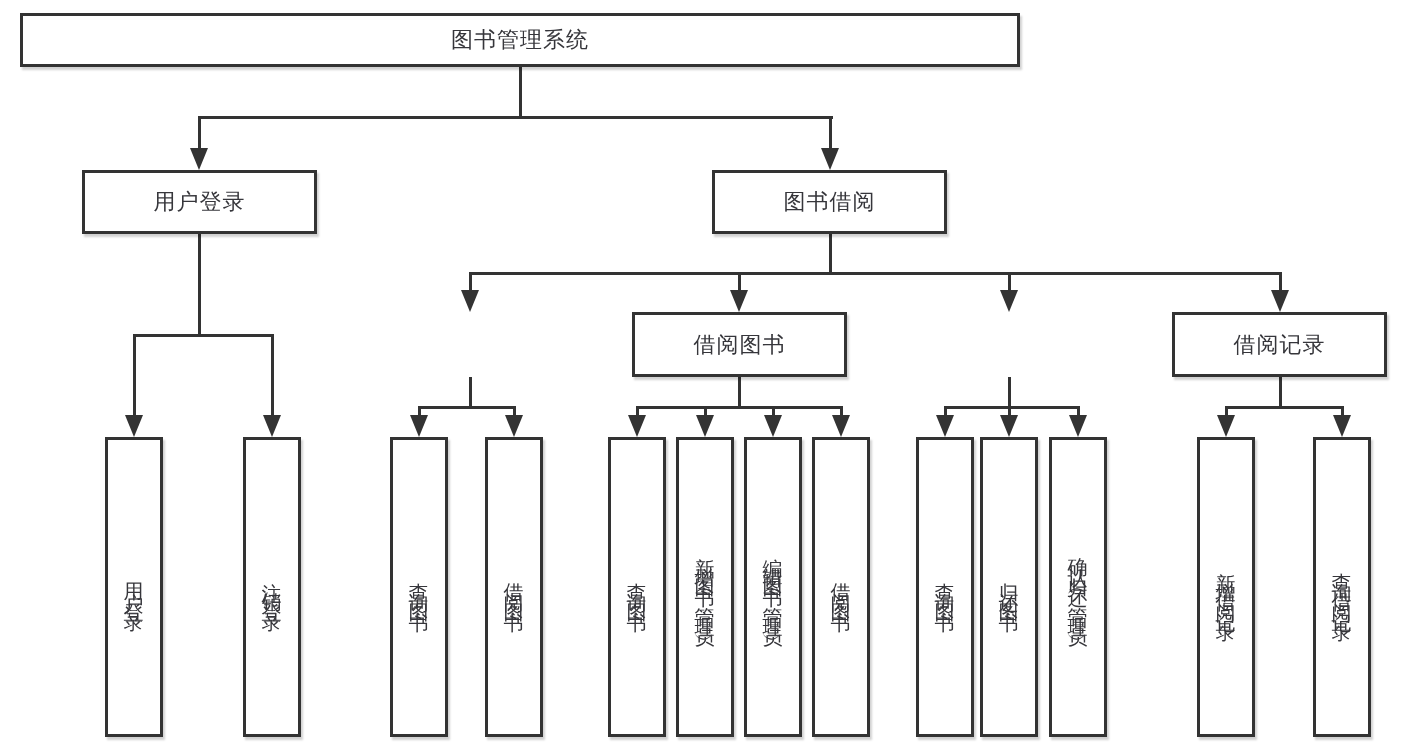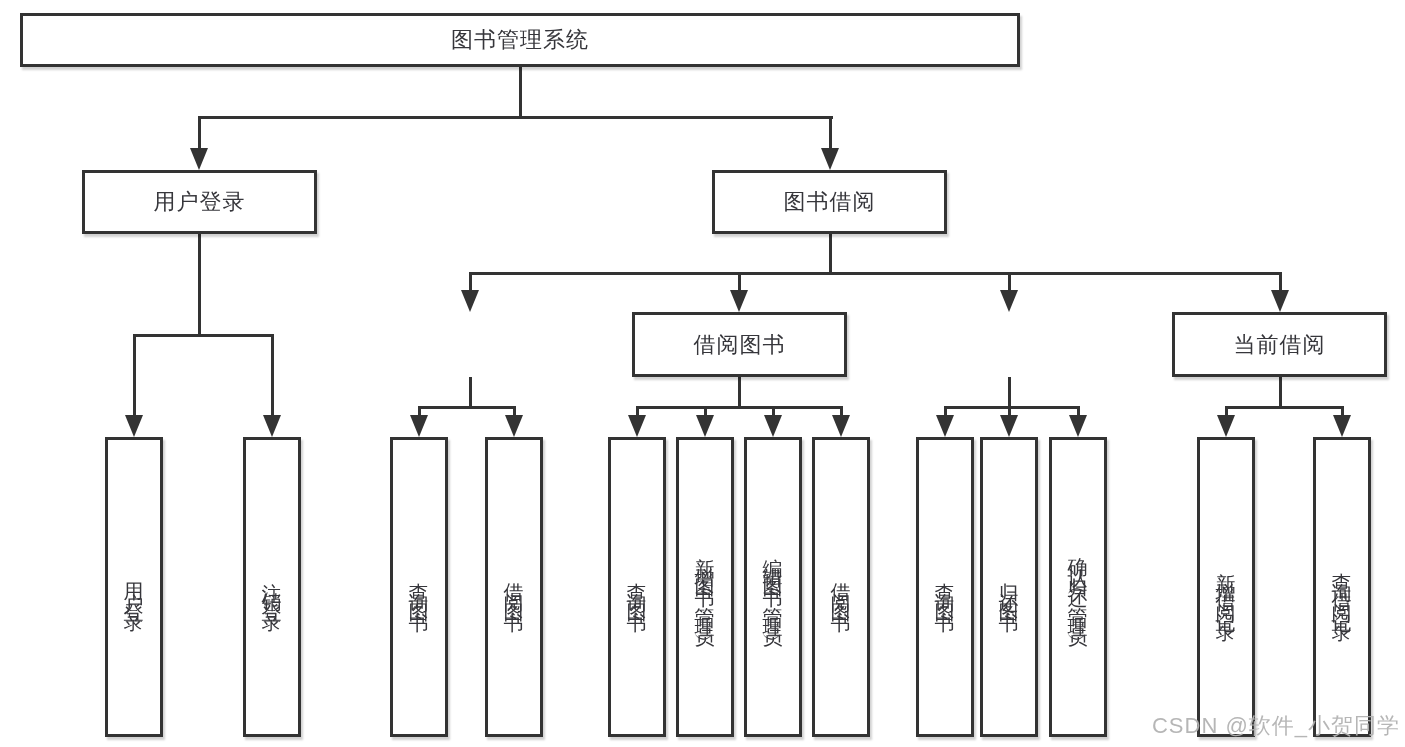--- a/index.html
+++ b/index.html
@@ -128,7 +128,7 @@
   <div class="box hlabel" style="left:712px;top:170px;width:235px;height:64px">图书借阅</div>
 
   <div class="box hlabel" style="left:632px;top:312px;width:215px;height:65px">借阅图书</div>
-  <div class="box hlabel" style="left:1172px;top:312px;width:215px;height:65px">当前借阅</div>
+  <div class="box hlabel" style="left:1172px;top:312px;width:215px;height:65px">借阅记录</div>
 
   <div class="box vbox" style="left:105px;top:437px;width:58px;height:300px">
     <span class="vtext">用户登录</span>

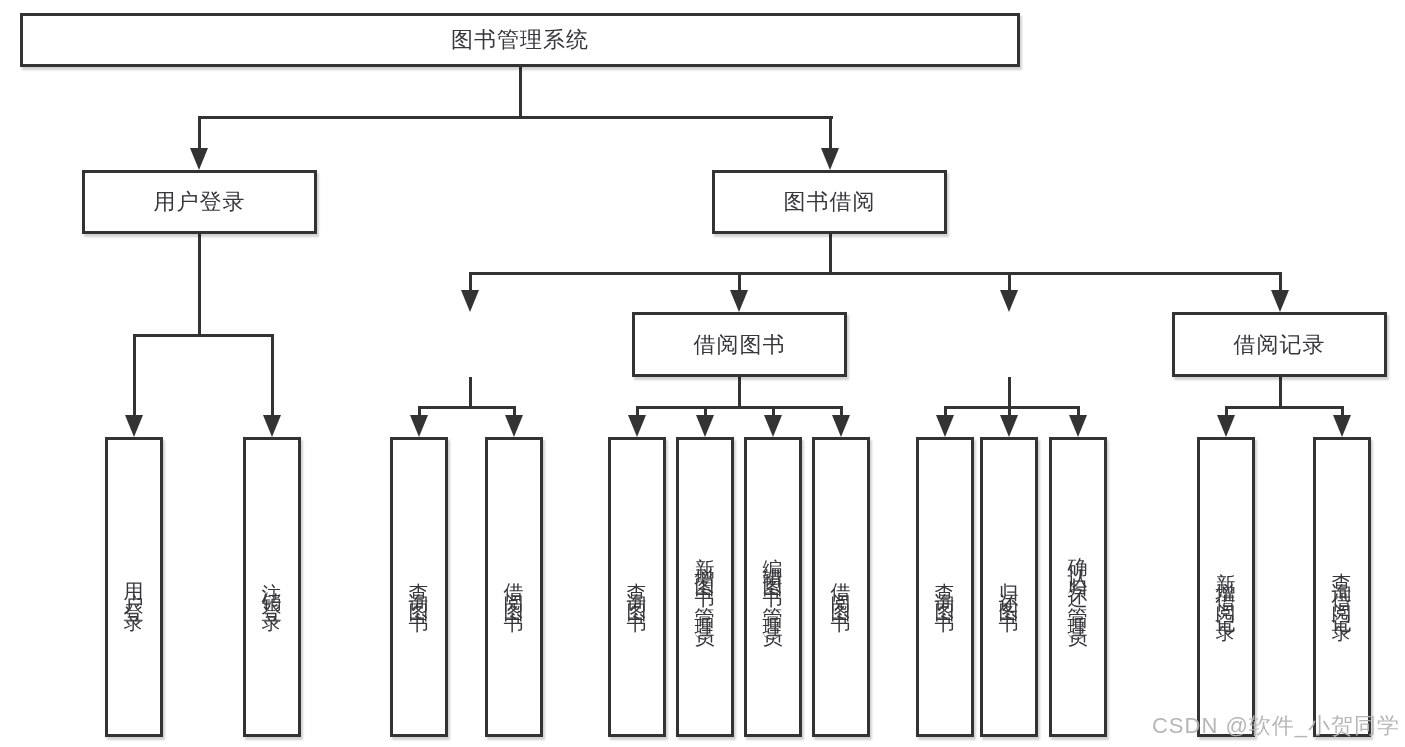--- a/index.html
+++ b/index.html
@@ -174,7 +174,6 @@
     <span class="vtext">查询借阅记录</span>
   </div>
 
-  <div class="watermark">CSDN @软件_小贺同学</div>
 
 </div>
 

